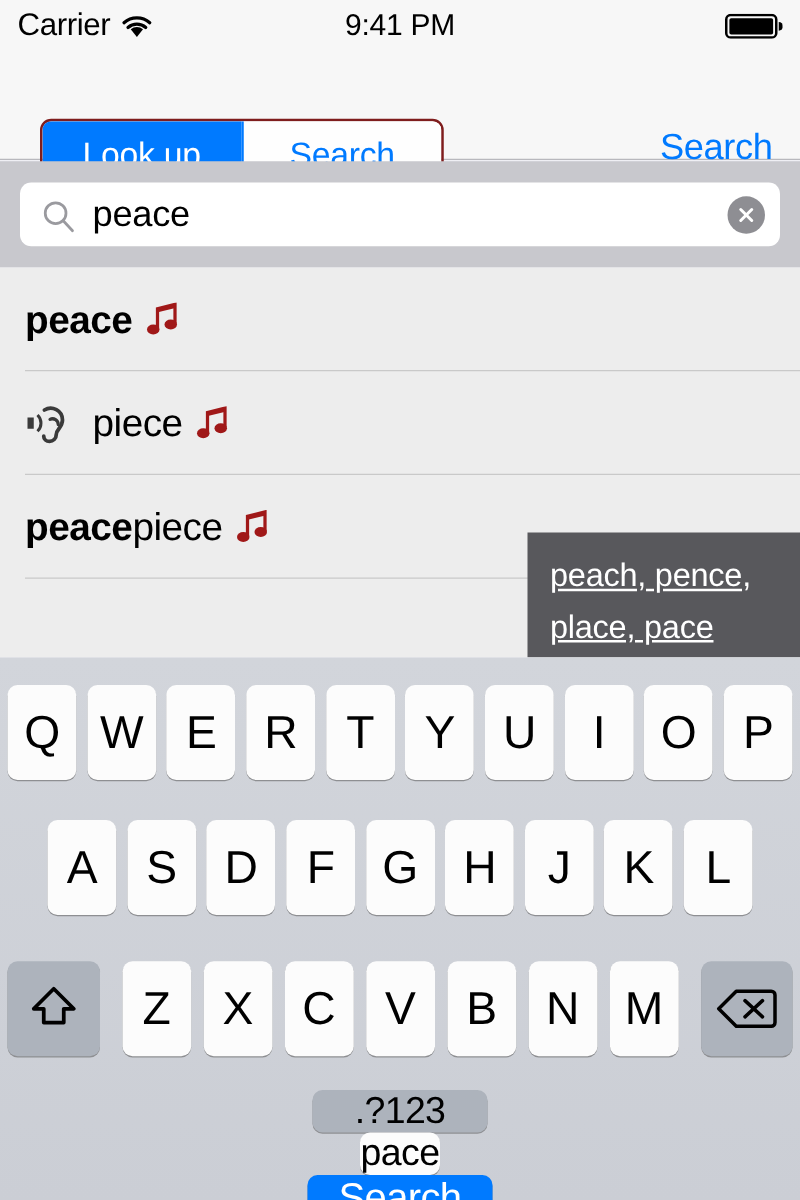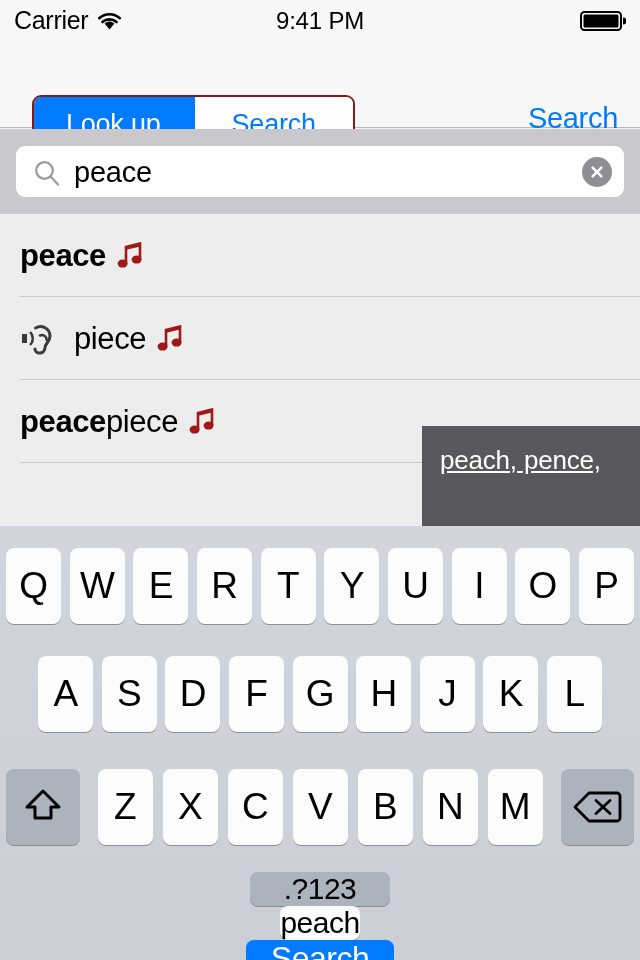--- a/index.html
+++ b/index.html
@@ -219,6 +219,7 @@
 
     <div class="overlay">
       <div class="overlay-line">peach,  pence,</div>
+      <div class="overlay-line">place,  pace</div>
     </div>
   </div>
 

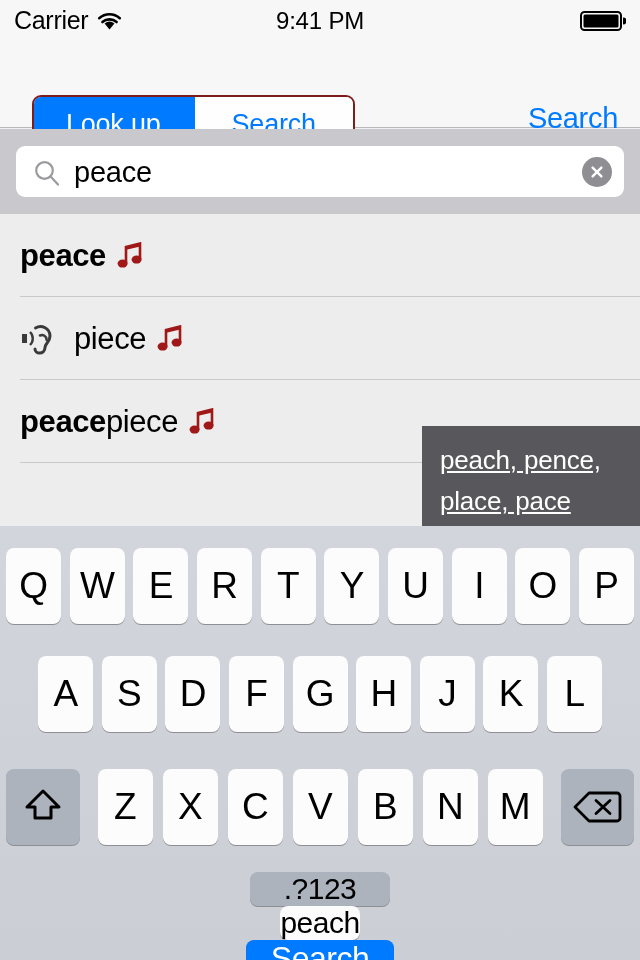--- a/index.html
+++ b/index.html
@@ -276,7 +276,7 @@
 
     <div class="krow r4">
       <div class="key gray num">.?123</div>
-      <div class="key space">peach</div>
+      <div class="key space">pace</div>
       <div class="key go">Search</div>
     </div>
 

